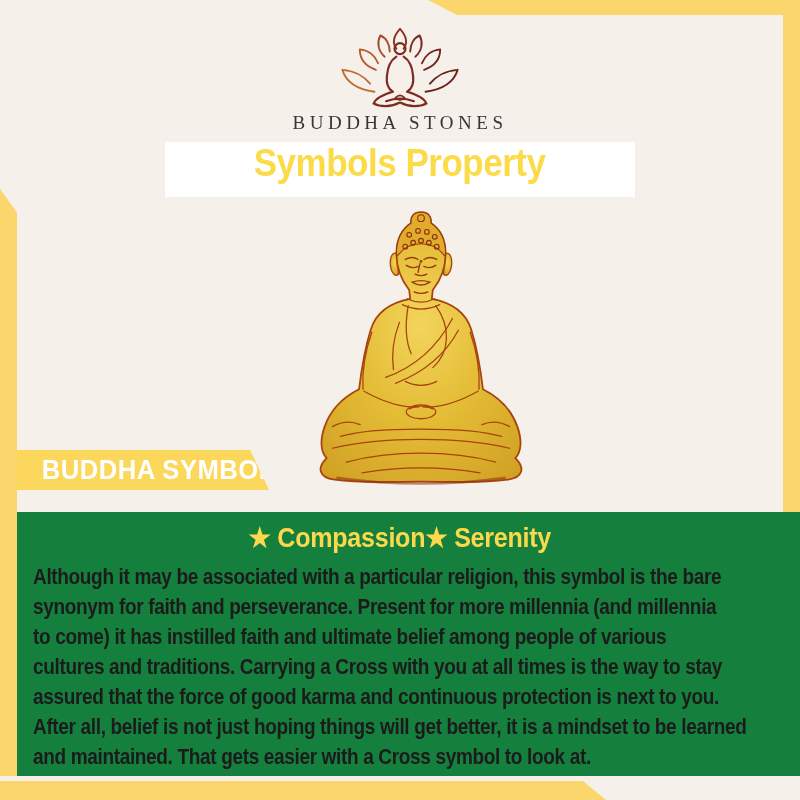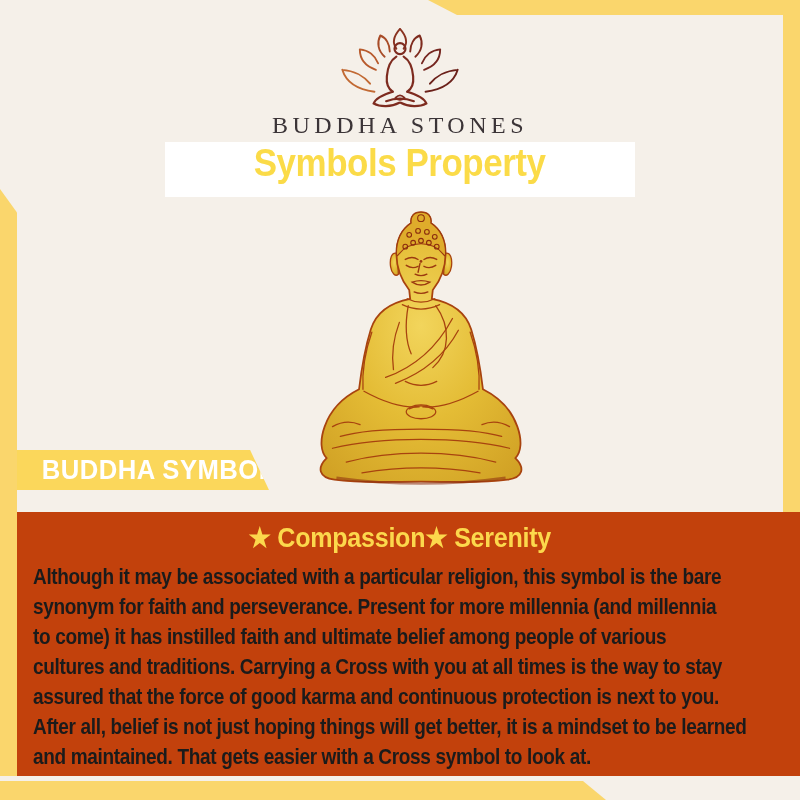--- a/index.html
+++ b/index.html
@@ -23,7 +23,7 @@
   .logo { position:absolute; left:325px; top:26px; width:150px; height:84px; }
   .brand-name {
     position:absolute; left:0; top:112px; width:800px; text-align:center;
-    font-family:"Liberation Serif", serif; font-size:24px; font-weight:400;
+    font-family:"Liberation Serif", serif; font-size:19px; font-weight:400;
     letter-spacing:4.5px; color:#3B3437;
   }
   .title-box {

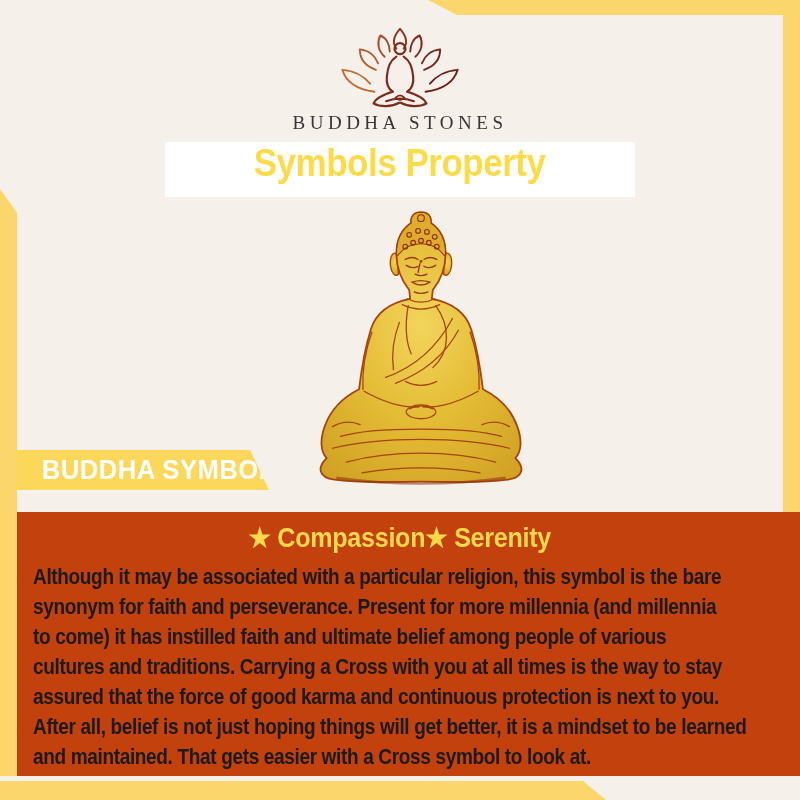--- a/index.html
+++ b/index.html
@@ -50,7 +50,7 @@
   
   .text-block {
     position:absolute; left:17px; top:512px; width:783px; height:264px;
-    background:#c2410c;
+    background:#15803d;
   }
   .traits-heading {
     position:absolute; left:0; top:10px; width:766px; text-align:center;

